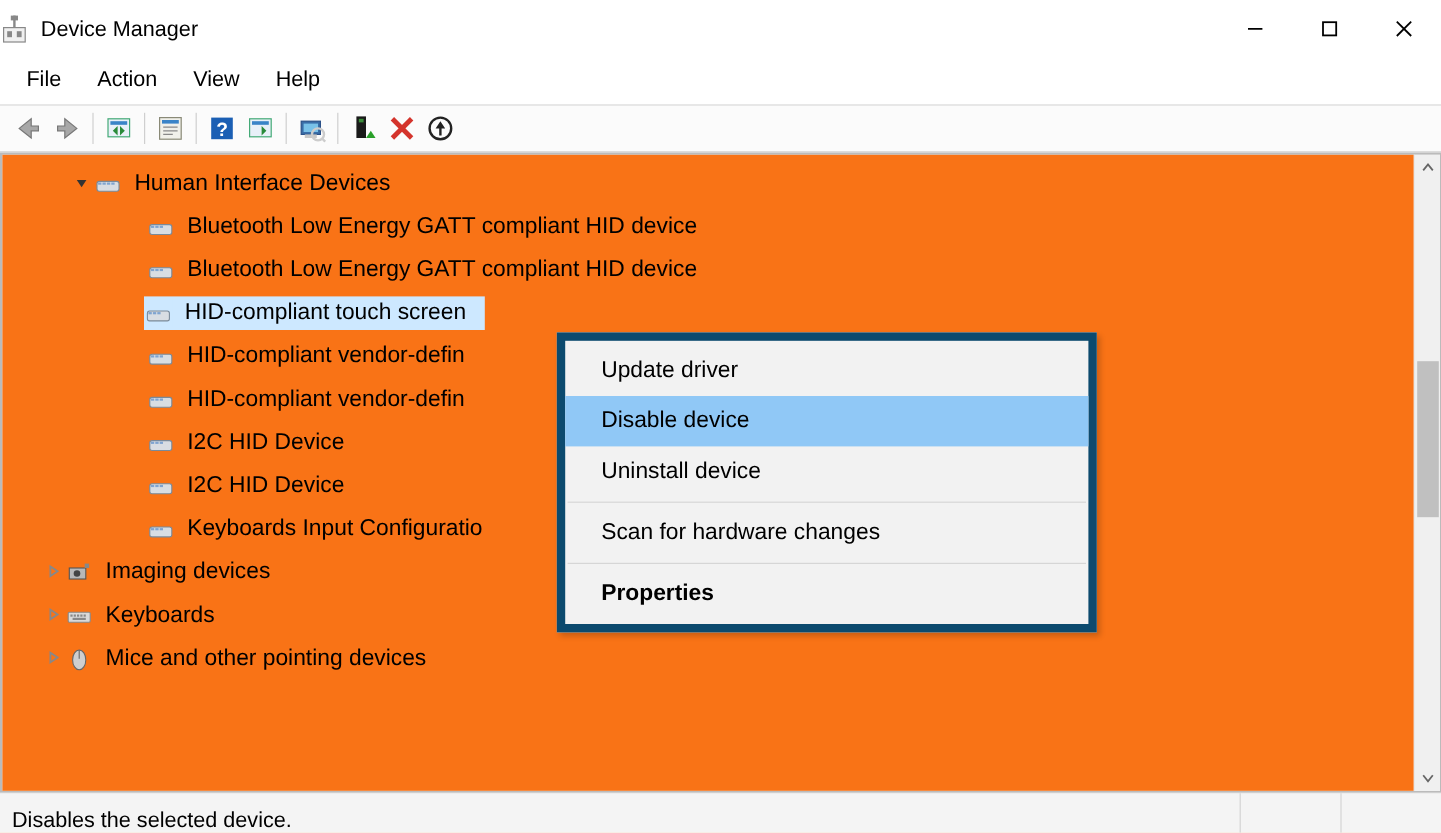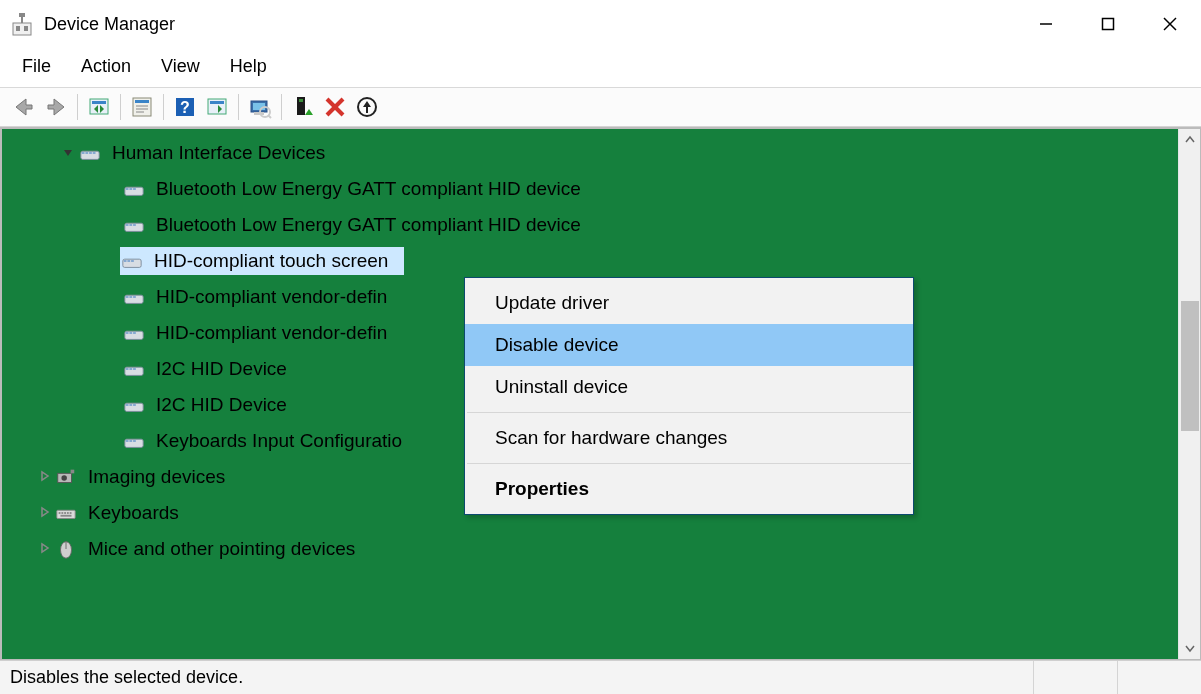--- a/index.html
+++ b/index.html
@@ -23,7 +23,6 @@
       display: flex;
       align-items: center;
       height: 48px;
-      padding-left: 10px;
       background: #ffffff;
     }
 

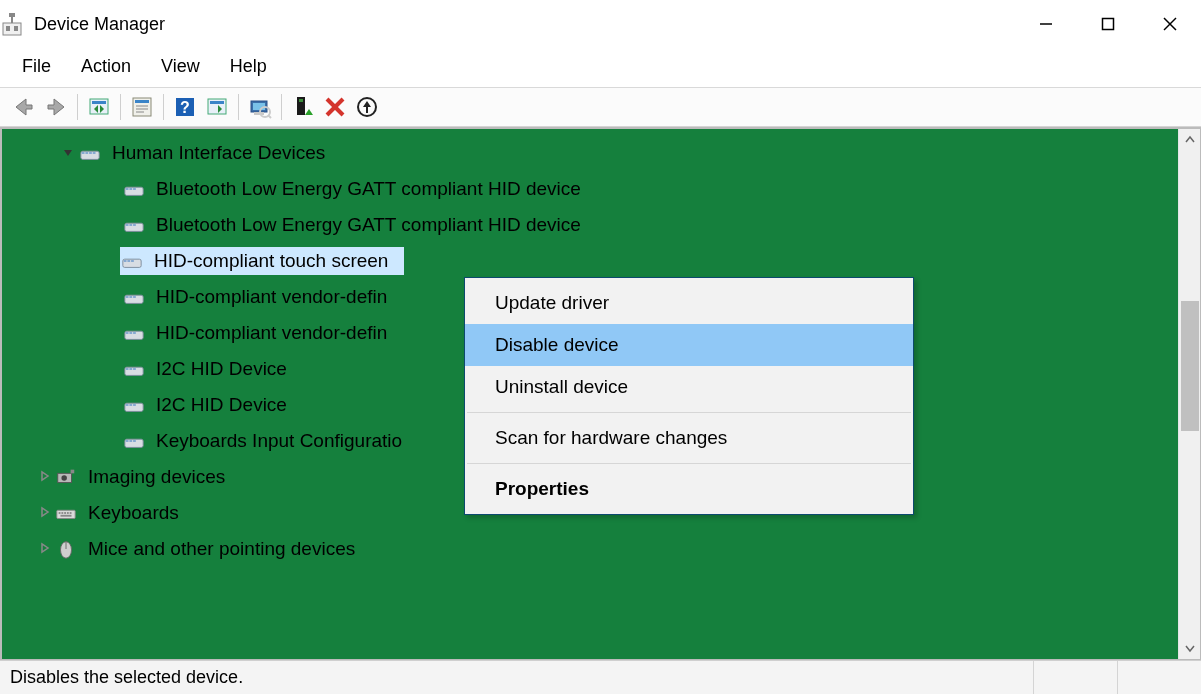--- a/index.html
+++ b/index.html
@@ -91,7 +91,7 @@
     .tree {
       flex:1;
       padding-top:6px;
-      background:#15803d;
+      background:#f97316;
       overflow:hidden;
       position:relative;
     }

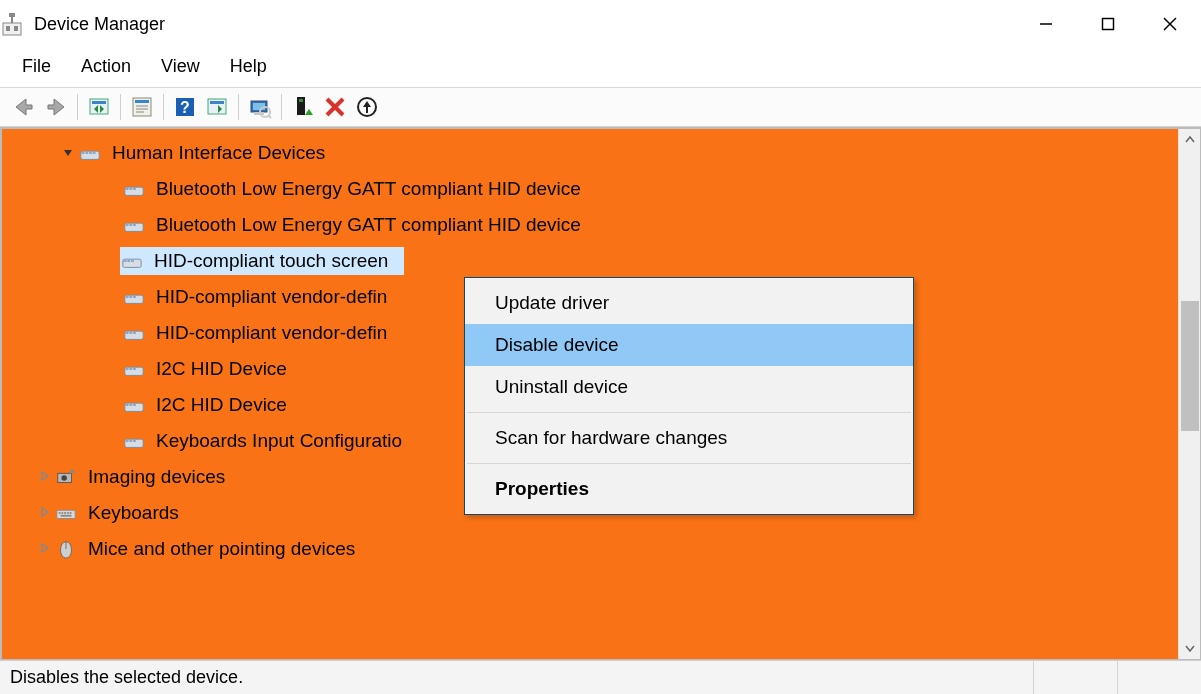--- a/index.html
+++ b/index.html
@@ -130,7 +130,7 @@
       top:148px;
       width:450px;
       background:#f2f2f2;
-      border:1px solid #0c4a6e;
+      border:7px solid #0c4a6e;
       box-shadow:3px 3px 5px rgba(0,0,0,0.2);
       padding:4px 0;
       font-size:19px;

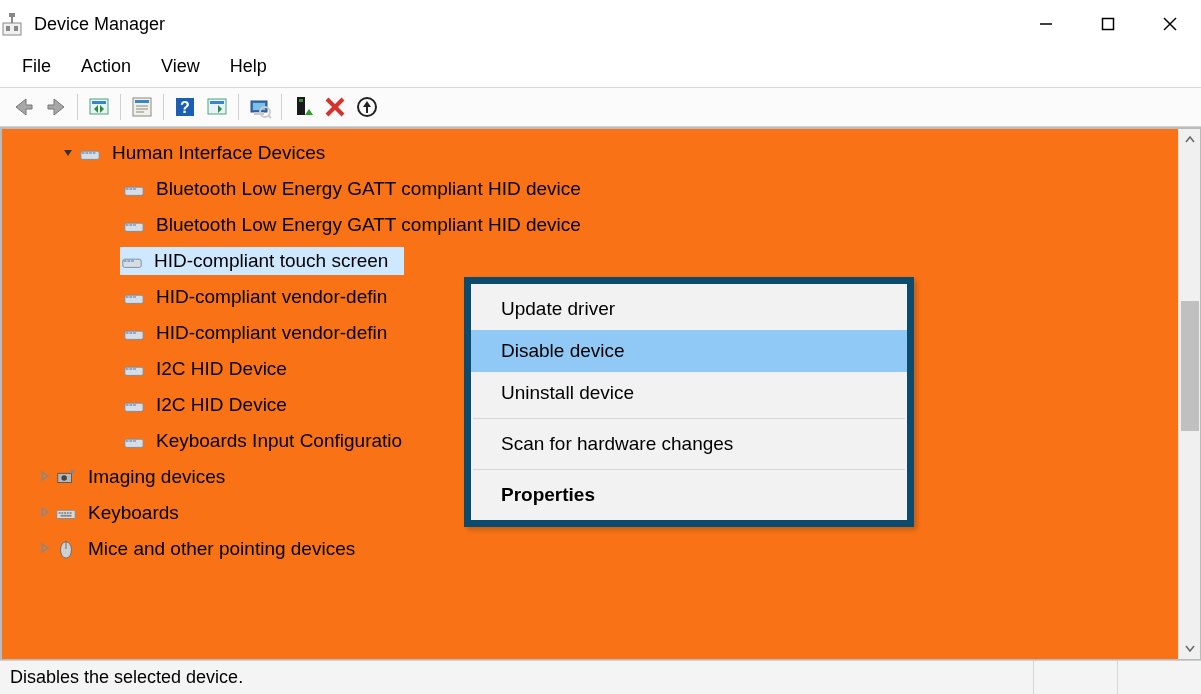--- a/index.html
+++ b/index.html
@@ -148,7 +148,7 @@
       border-top:1px solid #cfcfcf;
       background:#f4f4f4;
       display:flex;
-      align-items:center;
+      align-items:flex-end;
       padding-left:10px;
       font-size:18px;
       position:relative;

